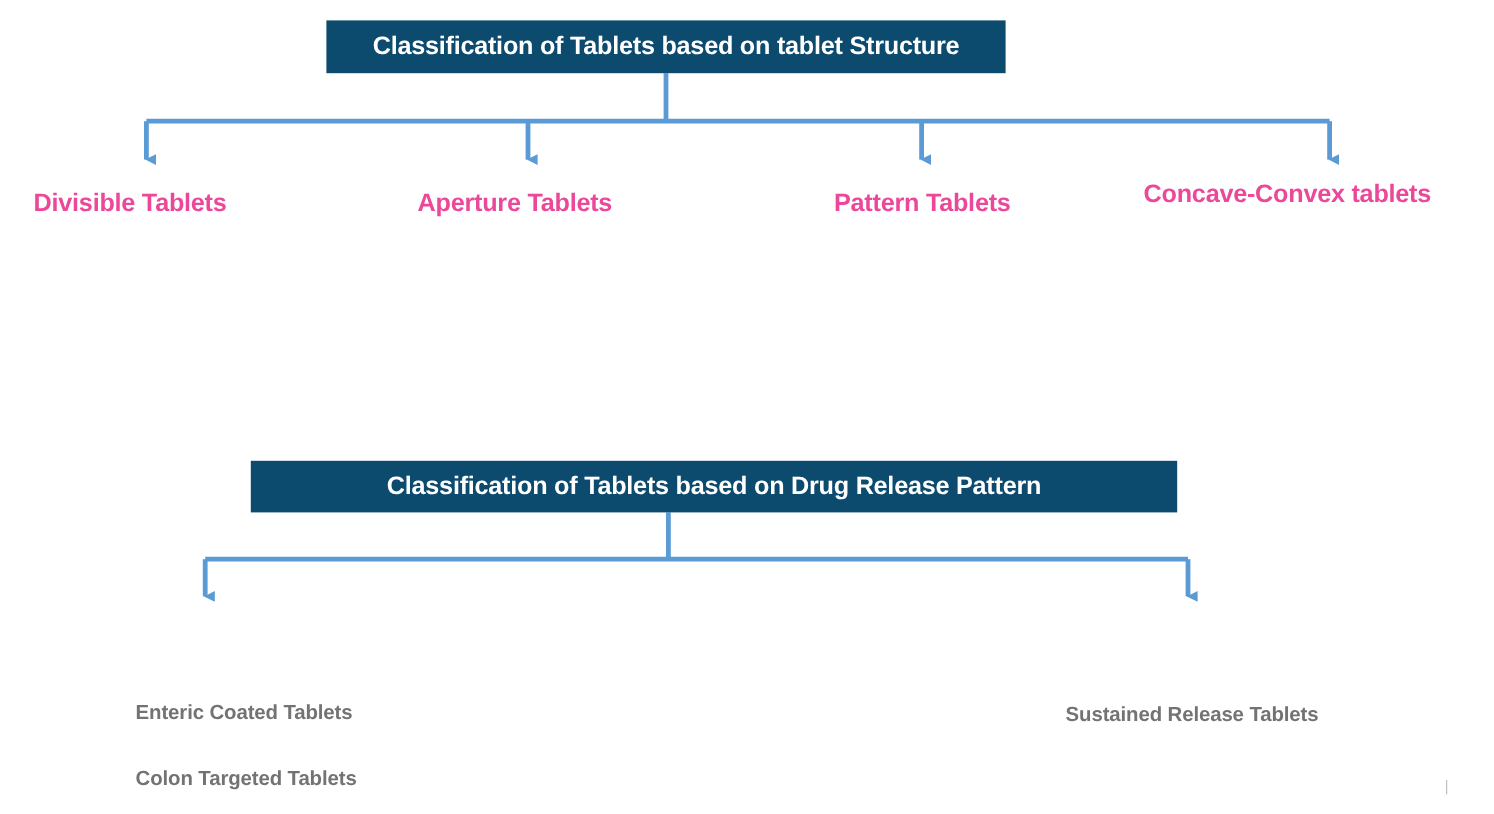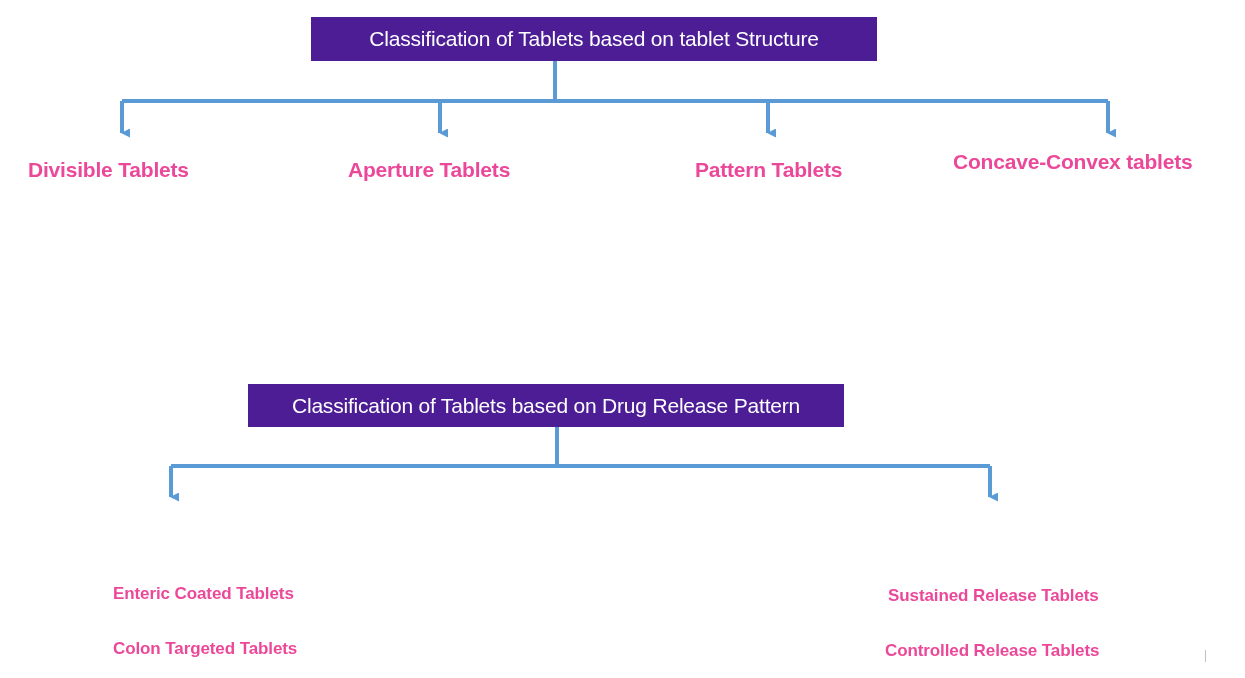--- a/index.html
+++ b/index.html
@@ -29,16 +29,15 @@
   }
   .header-box {
     position: absolute;
-    background: #4c1d95;
+    background: #0c4a6e;
     color: #ffffff;
-    font-weight: normal;
+    font-weight: bold;
     display: flex;
     align-items: center;
     justify-content: center;
     letter-spacing: -0.2px;
     box-sizing: border-box;
     white-space: nowrap;
-    margin-left: 39px;
   }
   #header-box-structure {
     left: 272px;

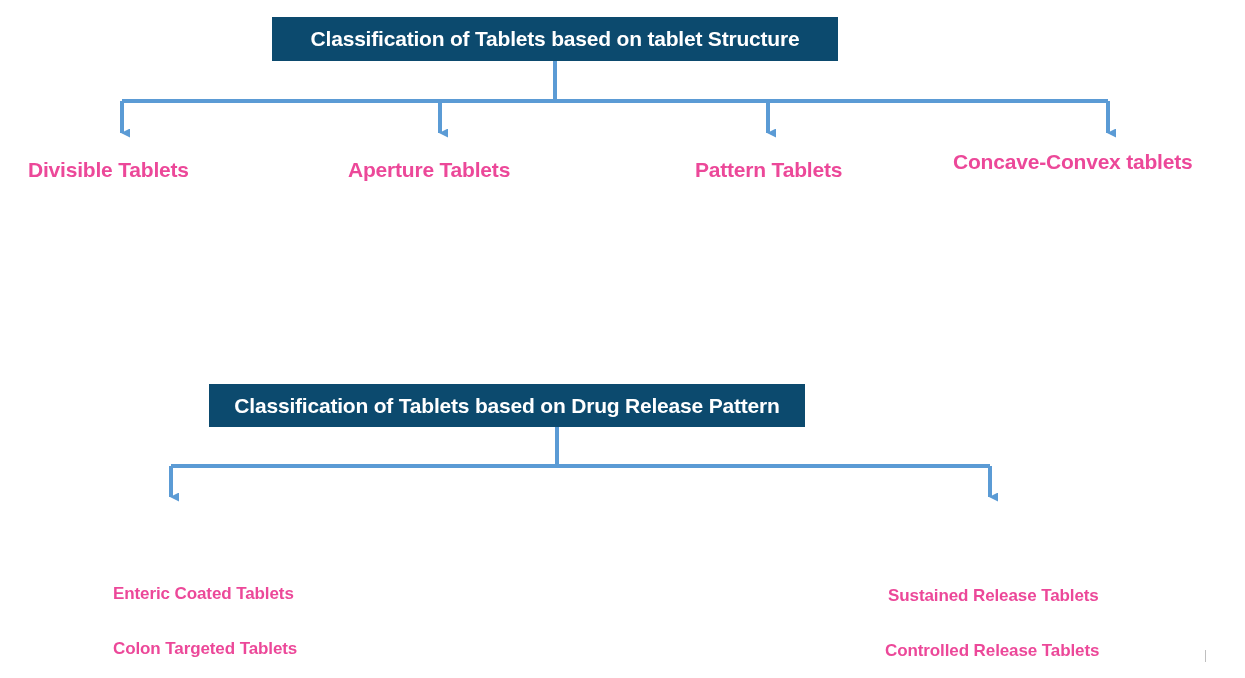--- a/index.html
+++ b/index.html
@@ -49,7 +49,7 @@
   #header-box-release {
     left: 209px;
     top: 384px;
-    width: 596px;
+    width: 772px;
     height: 43px;
     font-size: 21px;
   }

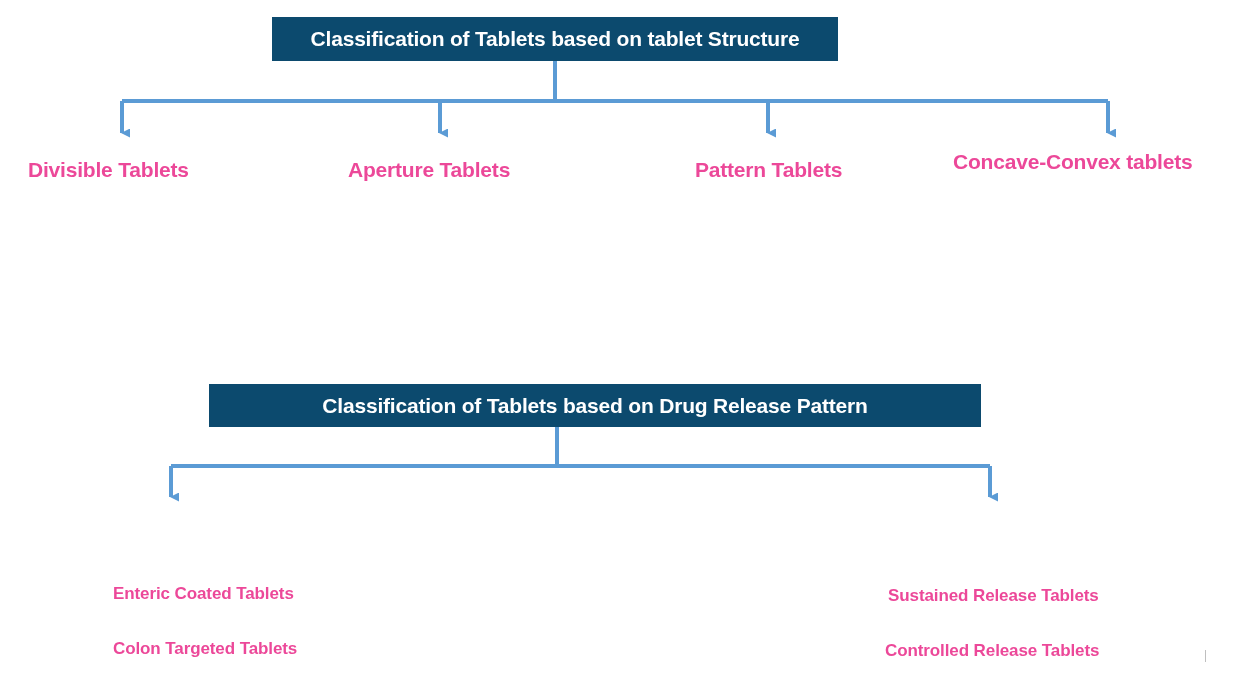--- a/index.html
+++ b/index.html
@@ -63,7 +63,7 @@
   }
   .sub-label {
     position: absolute;
-    color: #ec4899;
+    color: #737373;
     font-weight: bold;
     font-size: 17px;
     white-space: nowrap;

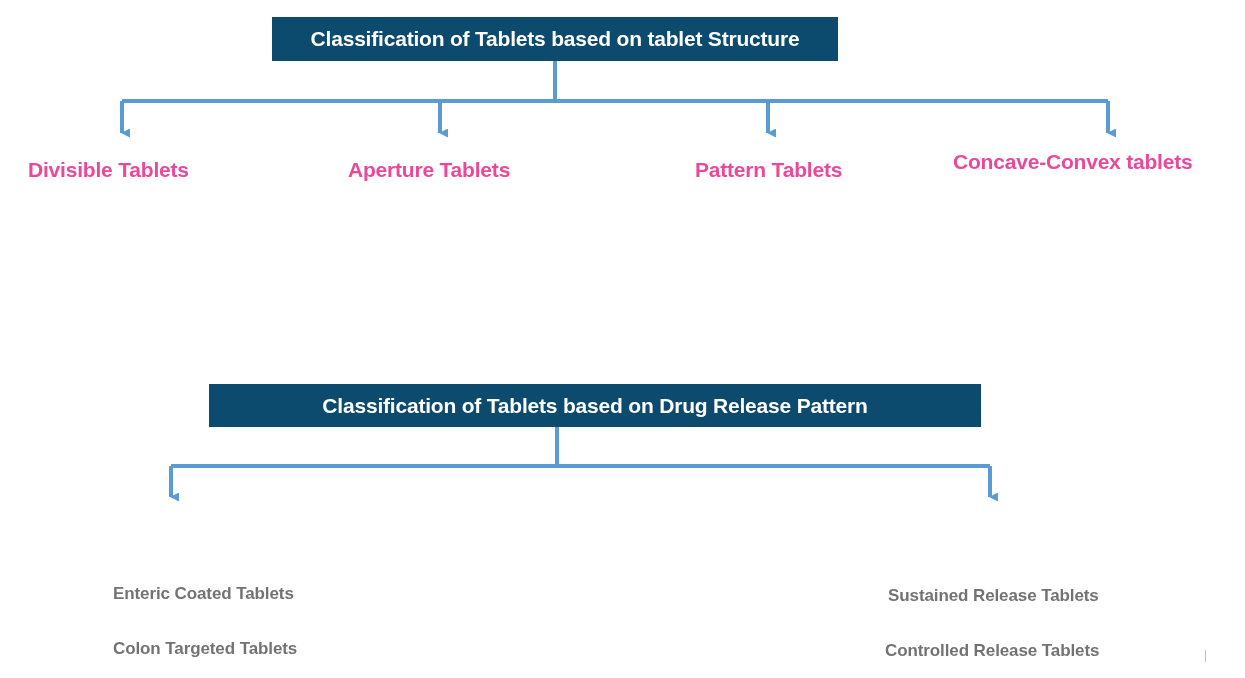--- a/index.html
+++ b/index.html
@@ -127,7 +127,6 @@
 
   <div class="sub-label" style="left:888px; top:586px;">Sustained Release Tablets</div>
 
-  <div class="sub-label" style="left:885px; top:641px;">Controlled Release Tablets</div>
 
   <div class="tiny-mark"></div>
 

